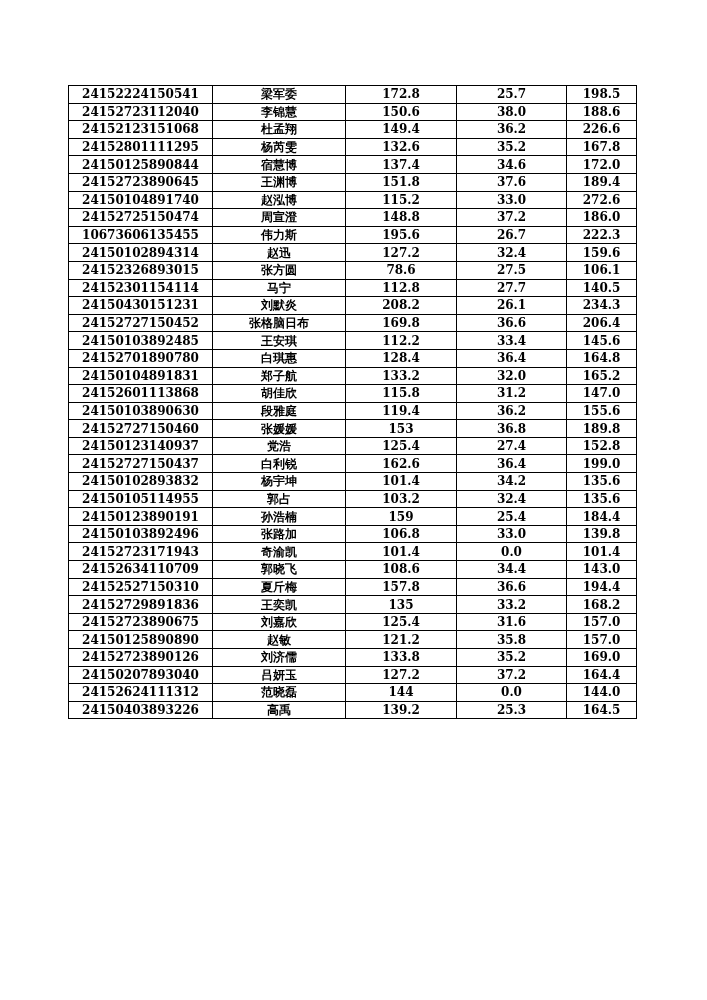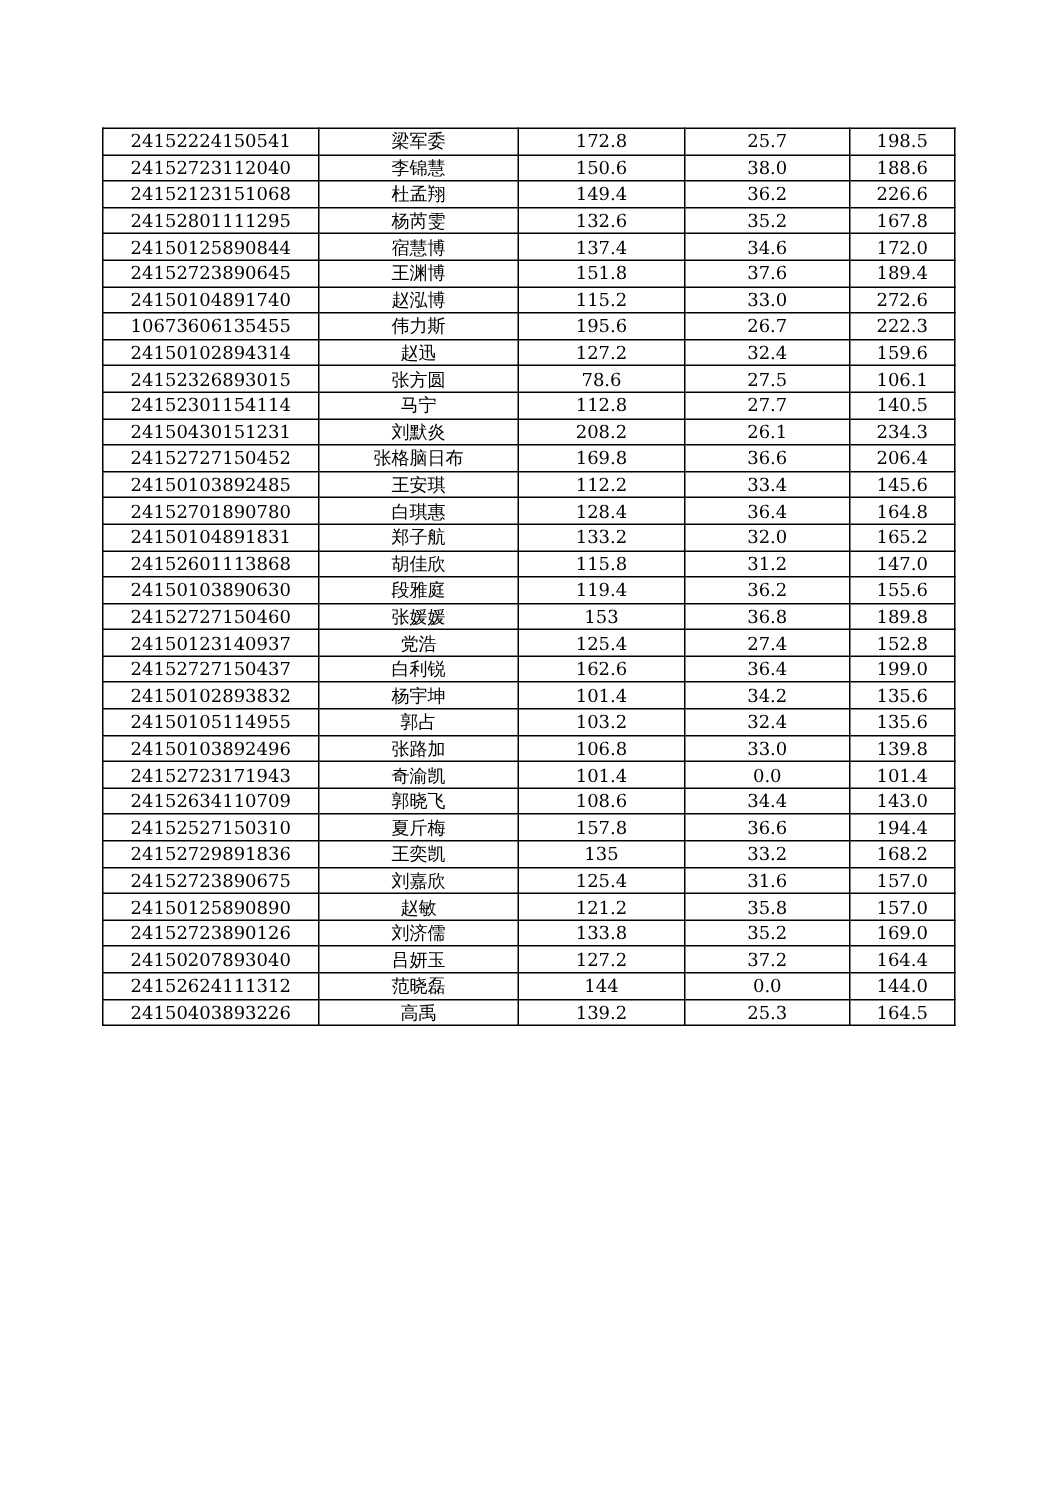--- a/index.html
+++ b/index.html
@@ -18,6 +18,7 @@
     position: absolute;
     inset: 0;
     background: #ffffff;
+    font-weight: bold;
   }
   table.score-table {
     position: absolute;

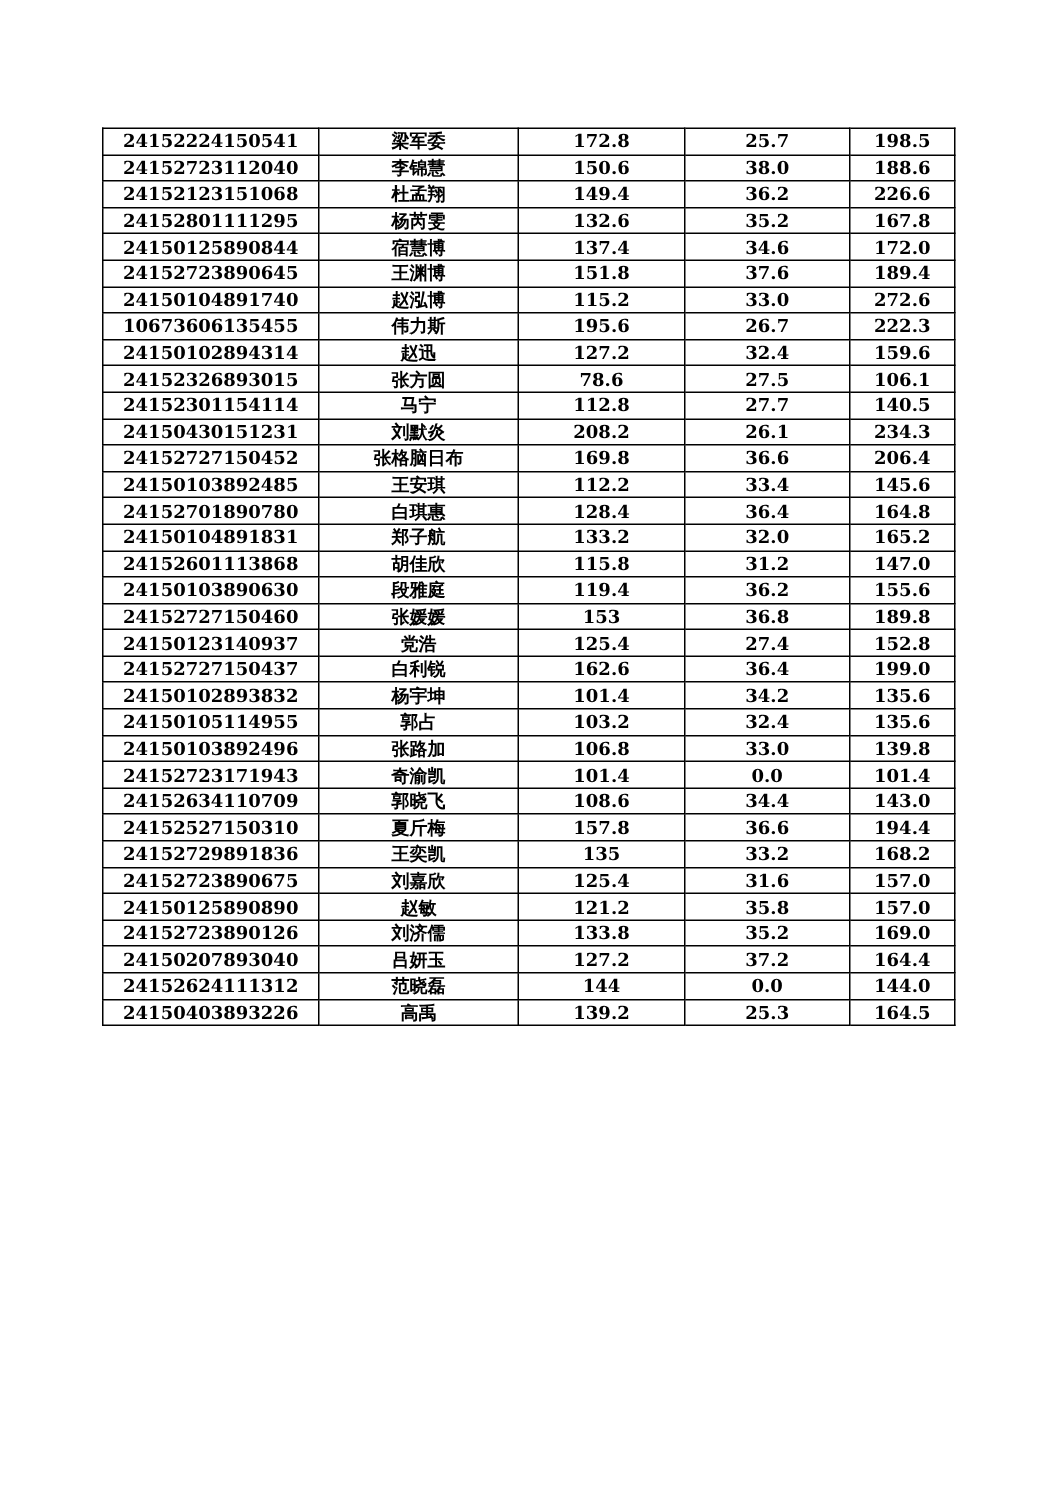--- a/index.html
+++ b/index.html
@@ -109,6 +109,13 @@
           <td>272.6</td>
         </tr>
         <tr>
+          <td>24152725150474</td>
+          <td>周宣澄</td>
+          <td>148.8</td>
+          <td>37.2</td>
+          <td>186.0</td>
+        </tr>
+        <tr>
           <td>10673606135455</td>
           <td>伟力斯</td>
           <td>195.6</td>

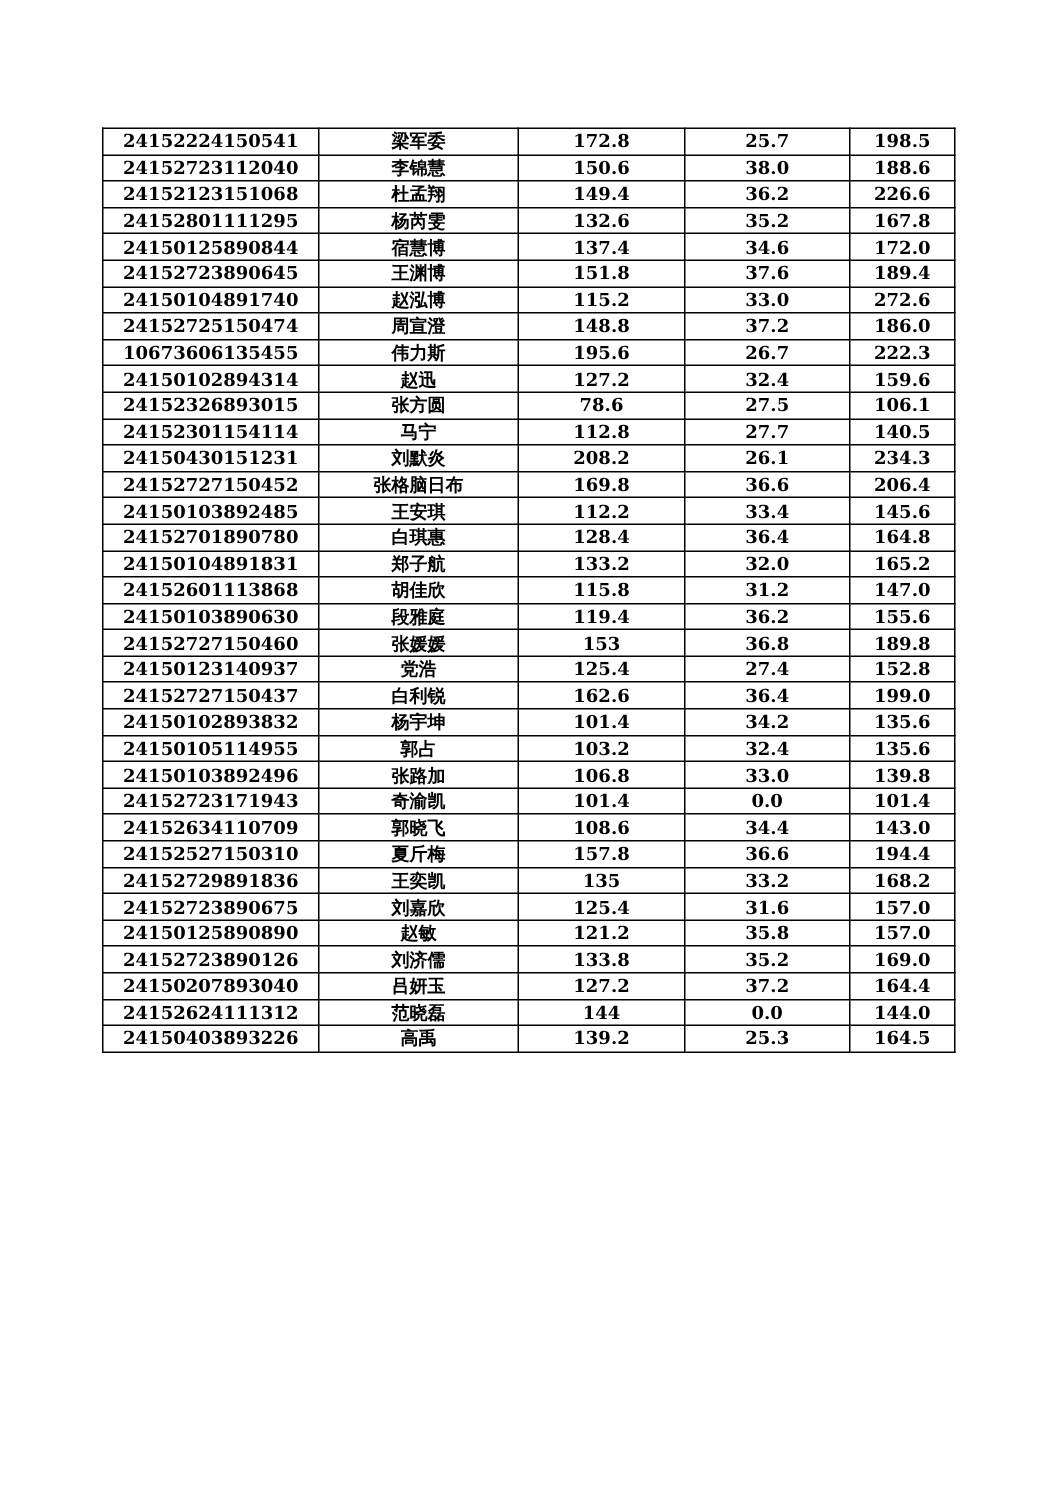--- a/index.html
+++ b/index.html
@@ -228,6 +228,13 @@
           <td>135.6</td>
         </tr>
         <tr>
+          <td>24150123890191</td>
+          <td>孙浩楠</td>
+          <td>159</td>
+          <td>25.4</td>
+          <td>184.4</td>
+        </tr>
+        <tr>
           <td>24150103892496</td>
           <td>张路加</td>
           <td>106.8</td>

